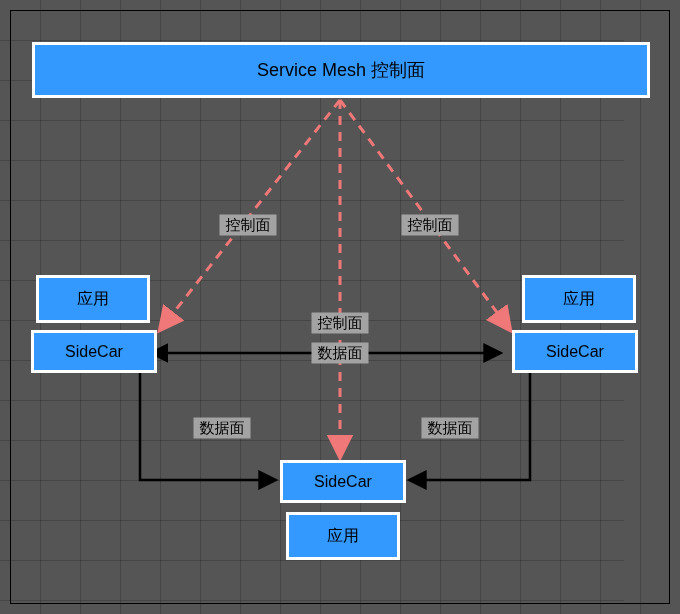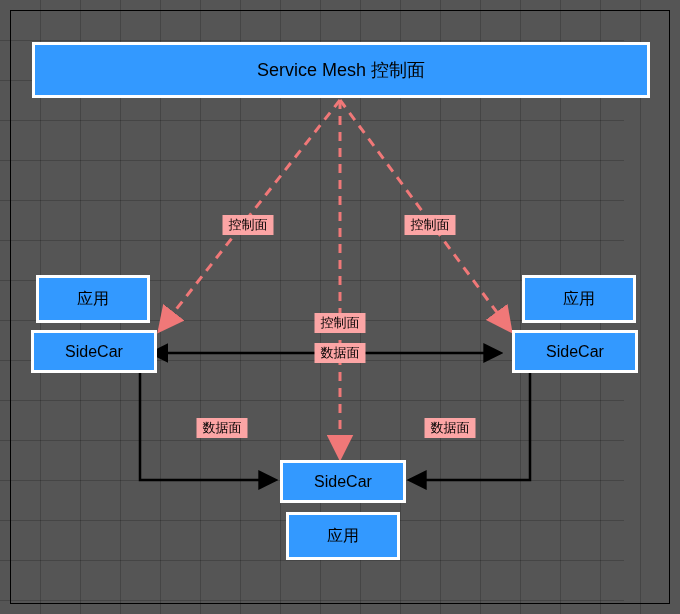--- a/index.html
+++ b/index.html
@@ -43,9 +43,9 @@
   }
   .label {
     position: absolute;
-    background: #fca5a5;
+    background: #a3a3a3;
     color: #000;
-    font-size: 13px;
+    font-size: 15px;
     padding: 1px 6px;
     white-space: nowrap;
     transform: translate(-50%, -50%);

